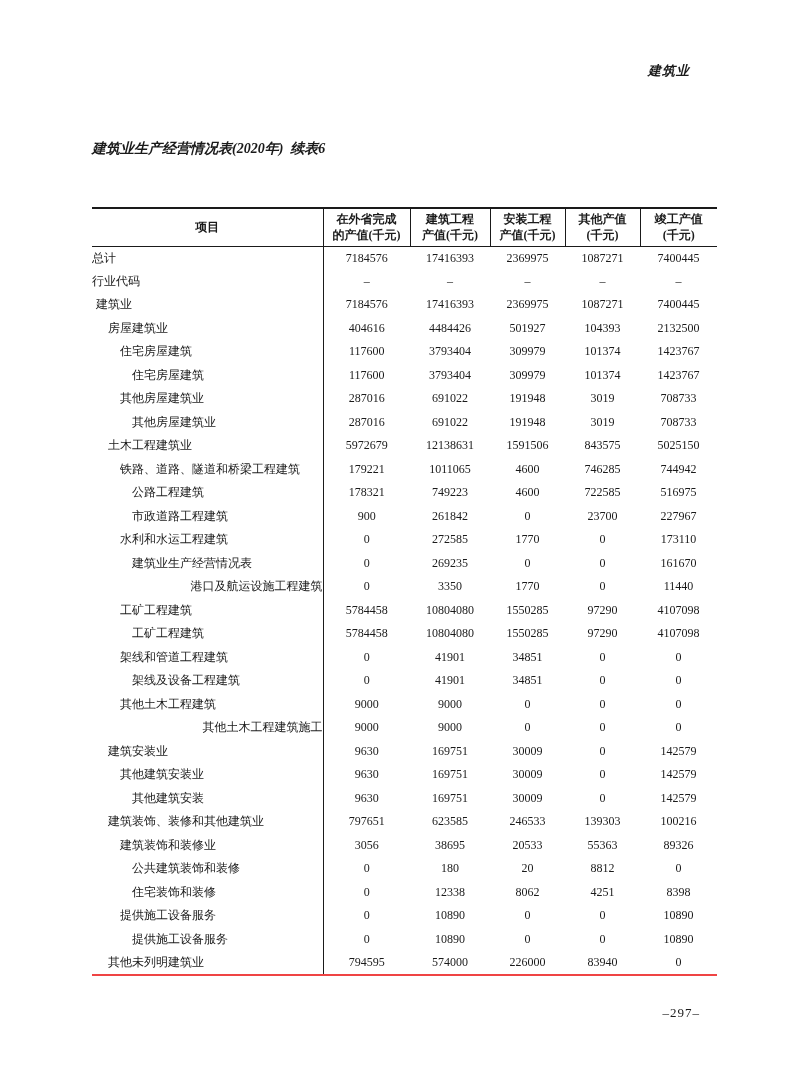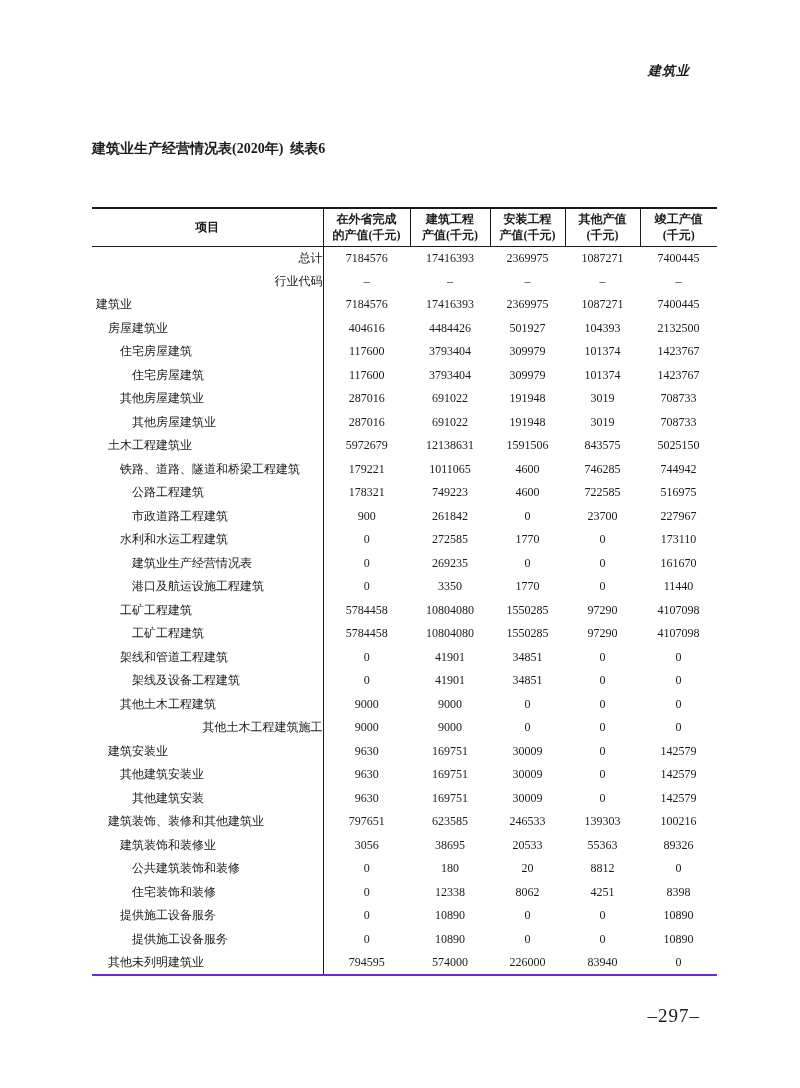--- a/index.html
+++ b/index.html
@@ -24,6 +24,7 @@
     position: absolute;
     top: 140px; left: 92px;
     font-size: 14px;
+    font-style: italic;
     font-weight: 600;
     white-space: pre;
   }

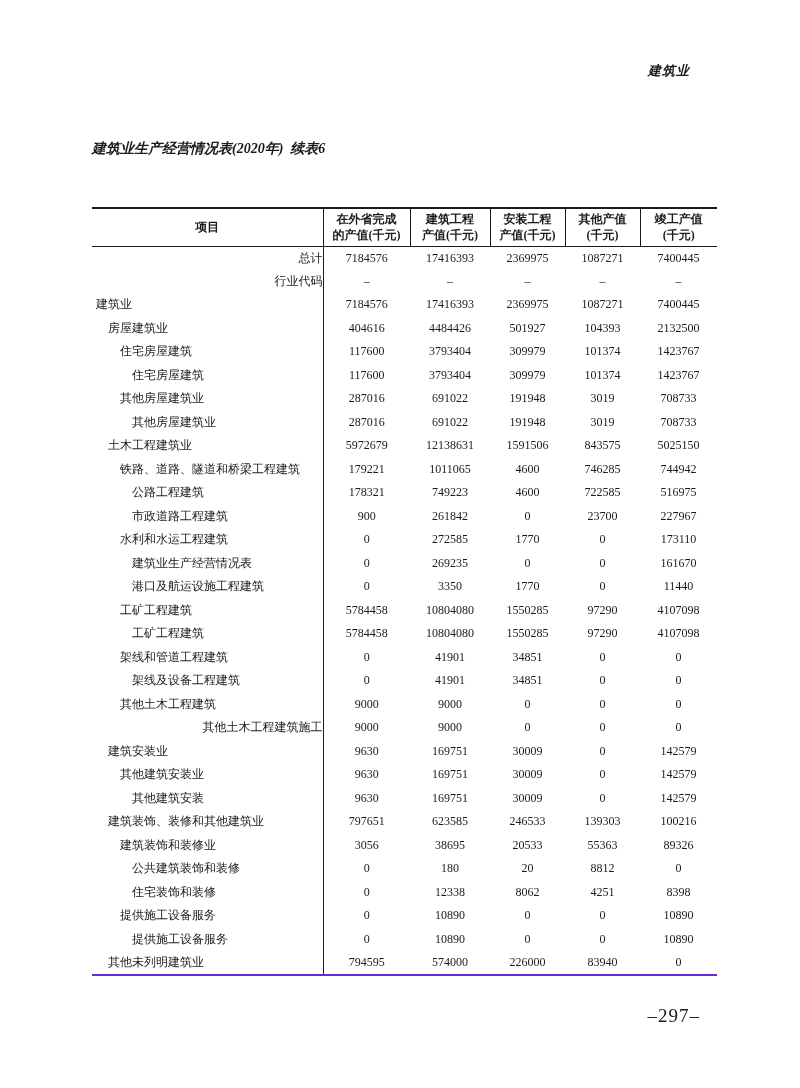--- a/index.html
+++ b/index.html
@@ -38,7 +38,7 @@
     table-layout: fixed;
     width: 625px;
     border-top: 2px solid #1a1a1a;
-    border-bottom: 2px solid #6d28d9;
+    border-bottom: 2px solid #ef4444;
   }
   table.stat-table th {
     font-size: 12px;

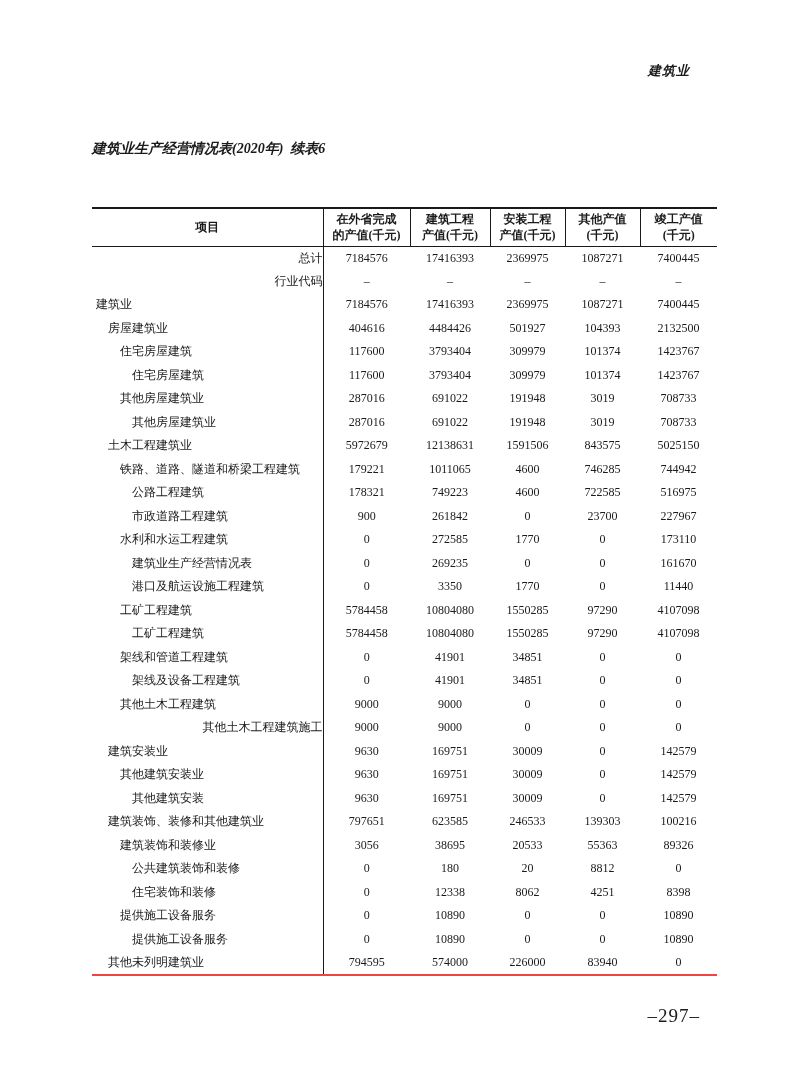--- a/index.html
+++ b/index.html
@@ -60,7 +60,7 @@
     overflow: hidden;
   }
   td.lbl { border-right: 1px solid #1a1a1a; text-align: left; }
-  td.lbl.ctr { text-align: right; }
+  td.lbl.ctr { text-align: left; }
   td.lbl.bold { font-weight: 400; }
   td.num { text-align: center; }
   .page-number {

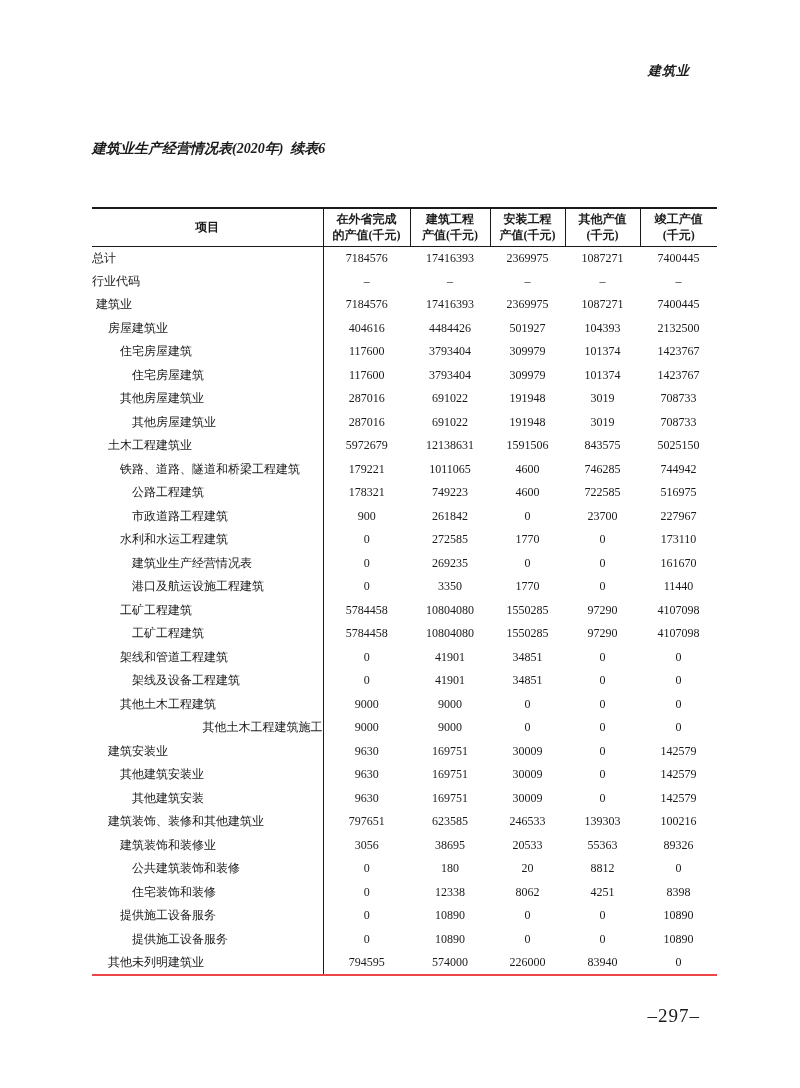--- a/index.html
+++ b/index.html
@@ -228,7 +228,7 @@
           <td class="num">161670</td>
         </tr>
         <tr>
-          <td class="lbl" style="padding-left: 40px;">港口及航运设施工程建筑</td>
+          <td class="lbl" style="padding-left: 40px; text-align: right;">港口及航运设施工程建筑</td>
           <td class="num">0</td>
           <td class="num">3350</td>
           <td class="num">1770</td>

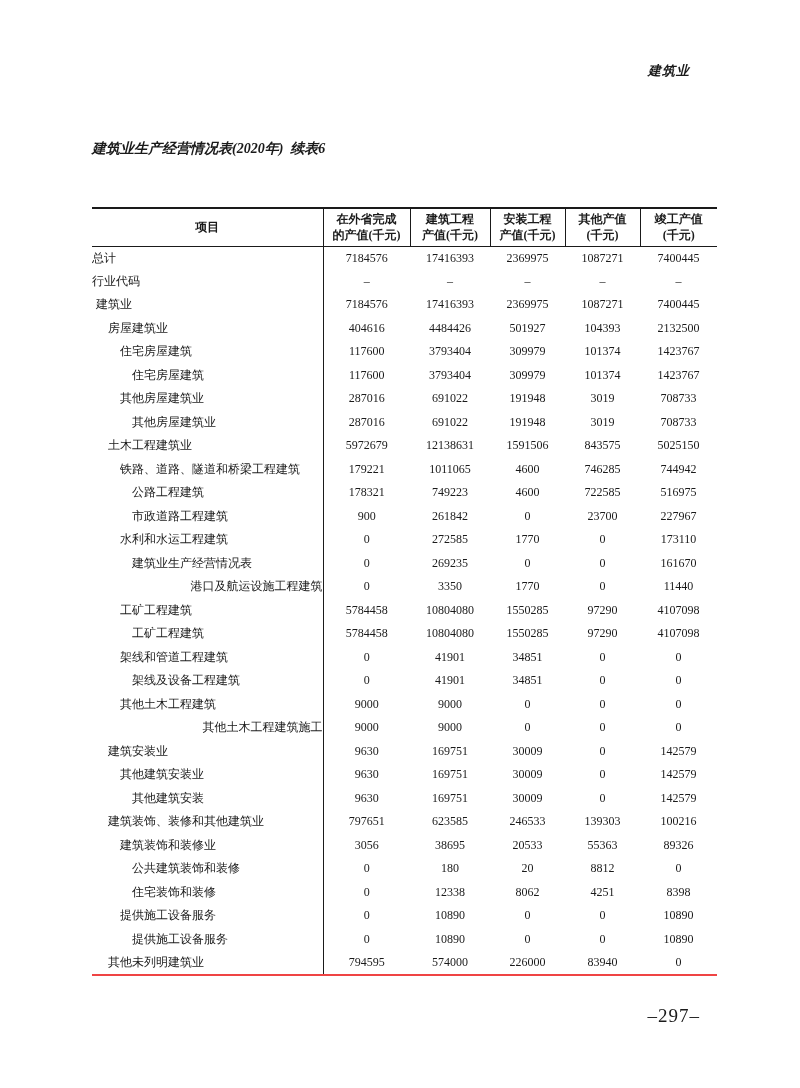--- a/index.html
+++ b/index.html
@@ -66,7 +66,7 @@
   .page-number {
     position: absolute;
     top: 1005px; right: 100px;
-    font-size: 19px;
+    font-size: 13px;
     letter-spacing: 1px;
   }
 </style>

